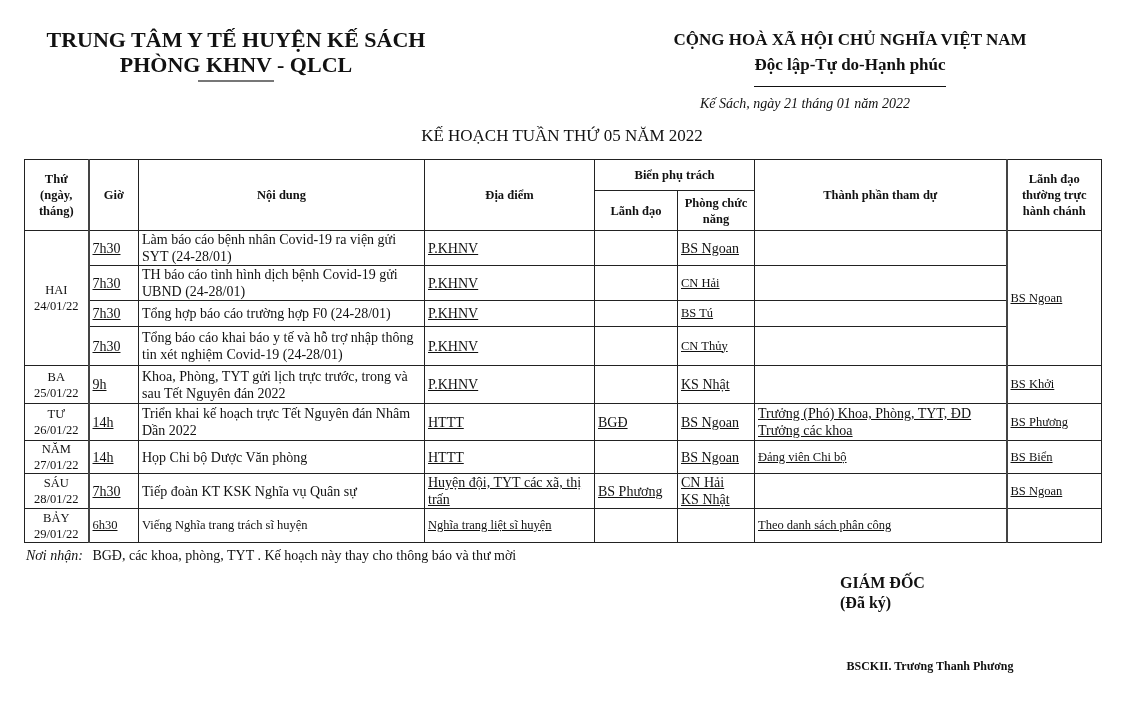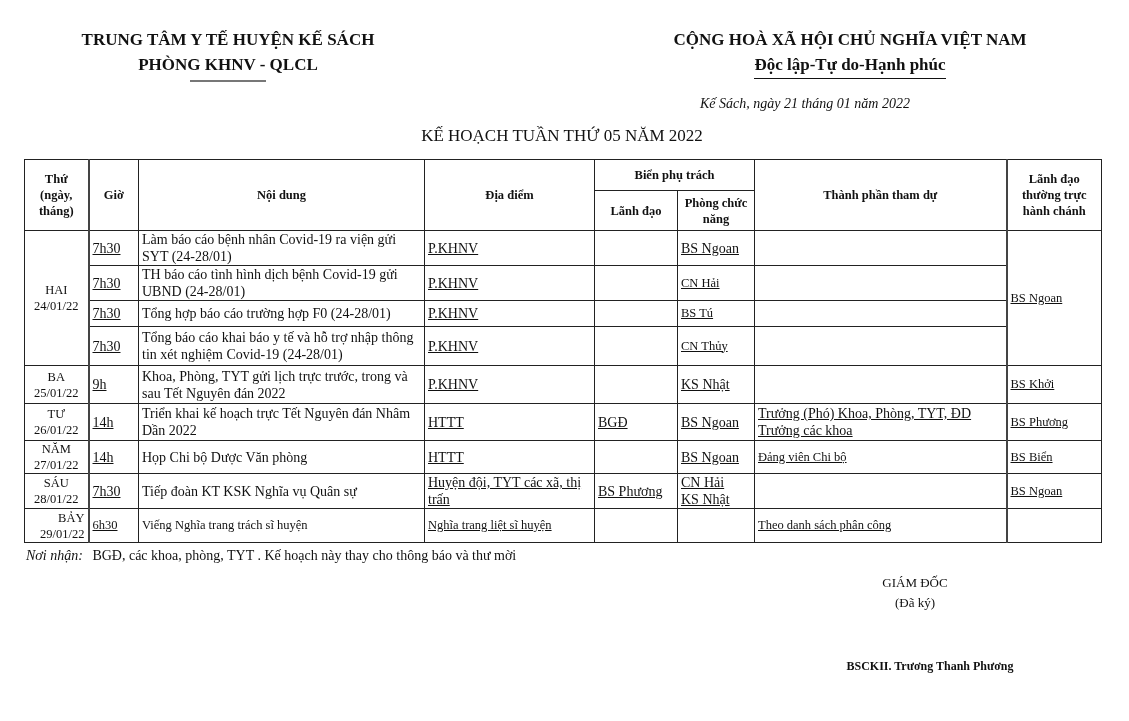--- a/index.html
+++ b/index.html
@@ -8,7 +8,7 @@
     font-family: "Liberation Serif", "DejaVu Serif", serif; color: #111;
   }
   .abs { position: absolute; }
-  .hdr-left { left: 28px; top: 27px; width: 400px; text-align: center; font-weight: bold; font-size: 17px; line-height: 25px; }
+  .hdr-left { left: 36px; top: 27px; width: 400px; text-align: center; font-weight: bold; font-size: 22px; line-height: 25px; }
   .hdr-left .rule { width: 76px; height: 2px; background: #777; margin: 3px auto 0 auto; }
   .hdr-right { left: 620px; top: 27px; width: 460px; text-align: center; font-weight: bold; font-size: 17px; line-height: 25px; }
   .hdr-right .motto { display: inline-block; border-bottom: 1.5px solid #111; padding-bottom: 1px; }

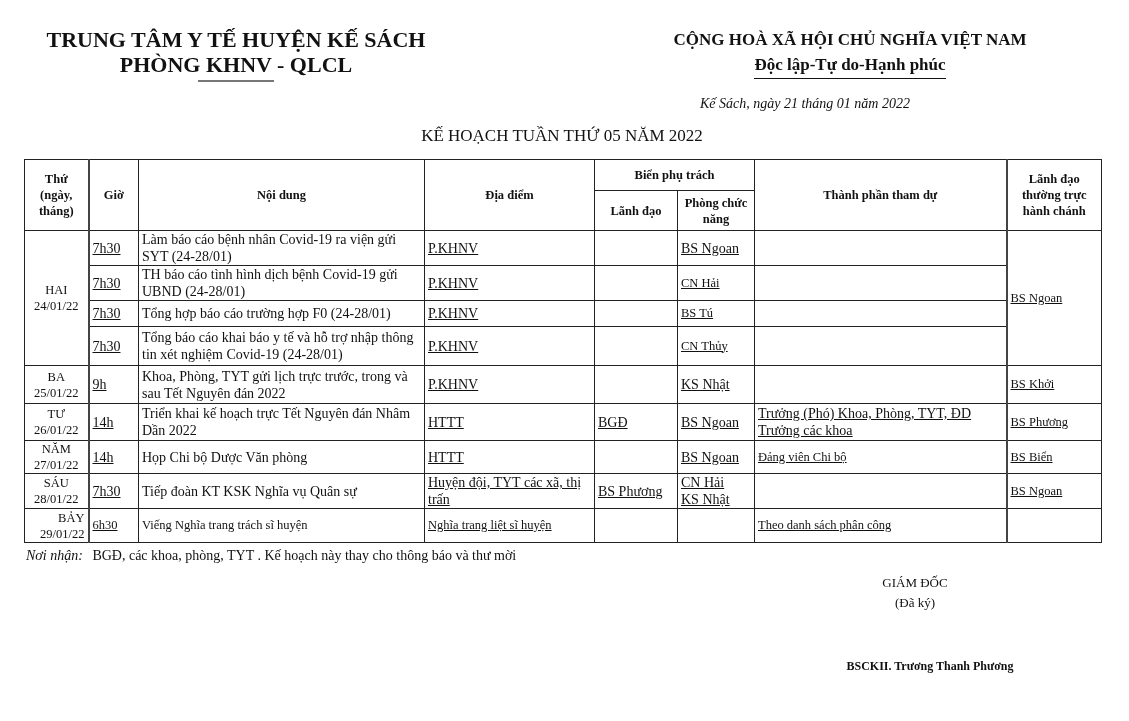--- a/index.html
+++ b/index.html
@@ -11,7 +11,7 @@
   .hdr-left { left: 36px; top: 27px; width: 400px; text-align: center; font-weight: bold; font-size: 22px; line-height: 25px; }
   .hdr-left .rule { width: 76px; height: 2px; background: #777; margin: 3px auto 0 auto; }
   .hdr-right { left: 620px; top: 27px; width: 460px; text-align: center; font-weight: bold; font-size: 17px; line-height: 25px; }
-  .hdr-right .motto { display: inline-block; border-bottom: 1.5px solid #111; padding-bottom: 1px; }
+  .hdr-right .motto { display: inline-block; border-bottom: 1.5px solid #111; padding-bottom: 9px; }
   .date-line { left: 700px; top: 96px; width: 340px; font-style: italic; font-size: 14px; }
   .doc-title { left: 24px; top: 126px; width: 1076px; text-align: center; font-weight: normal; font-size: 17px; }
 

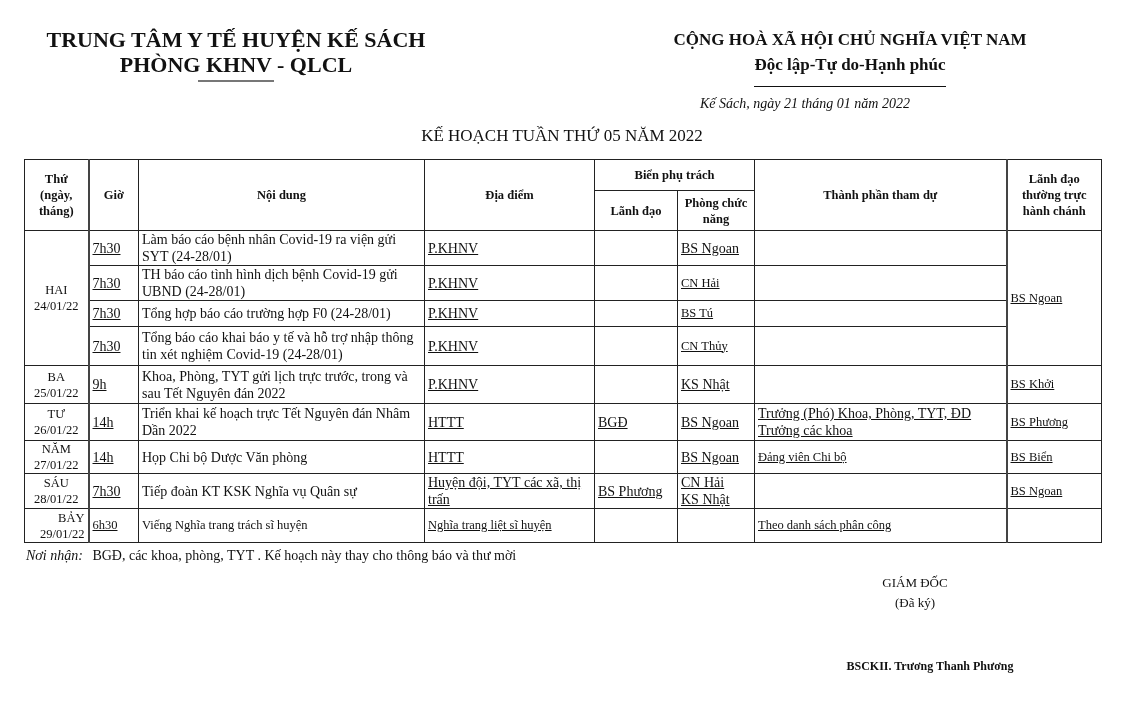--- a/index.html
+++ b/index.html
@@ -180,7 +180,7 @@
     </tr>
 
     <tr style="height:34px">
-      <td class="day" style="text-align:right">
+      <td class="day" style="text-align:center">
         <div>BẢY</div>
         <div>29/01/22</div>
       </td>

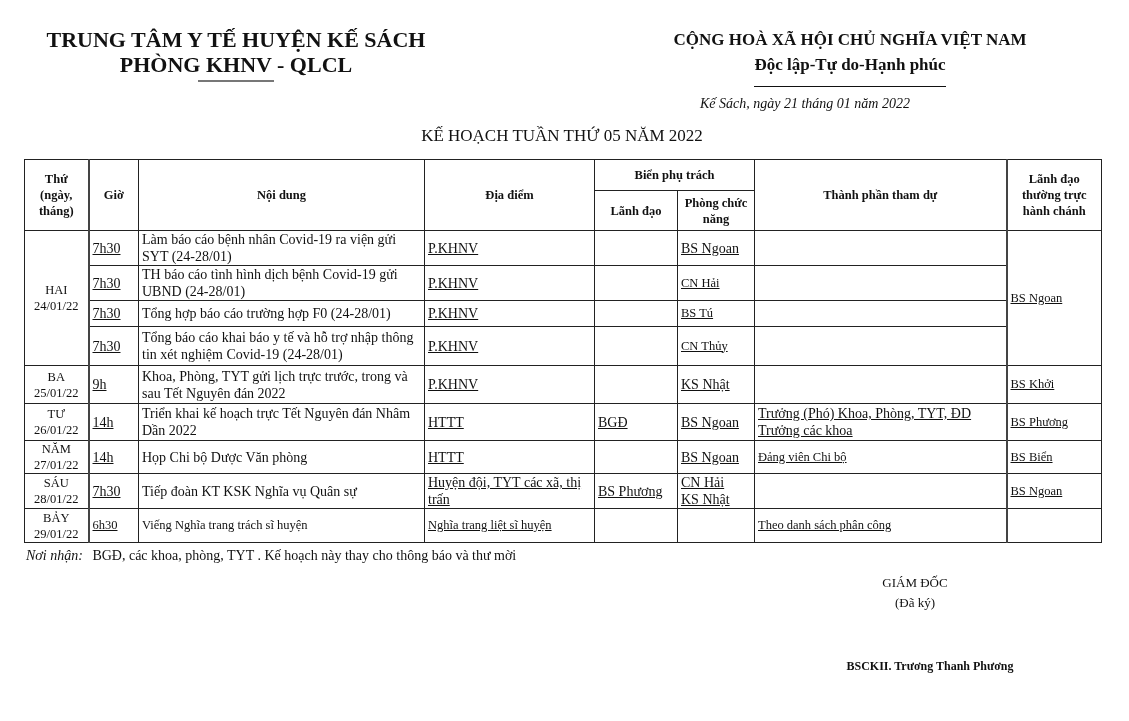--- a/index.html
+++ b/index.html
@@ -33,7 +33,7 @@
 
   .recipients { left: 26px; top: 548px; font-size: 14px; }
   .recipients .lbl { font-style: italic; margin-right: 6px; }
-  .sign-title { left: 840px; top: 573px; width: 150px; text-align: center; font-weight: normal; font-size: 13px; line-height: 20px; }
+  .sign-title { left: 840px; top: 573px; width: 150px; font-weight: bold; font-size: 16px; line-height: 20px; }
   .signer { left: 790px; top: 659px; width: 280px; text-align: center; font-weight: bold; font-size: 12px; }
 </style>
 </head>

